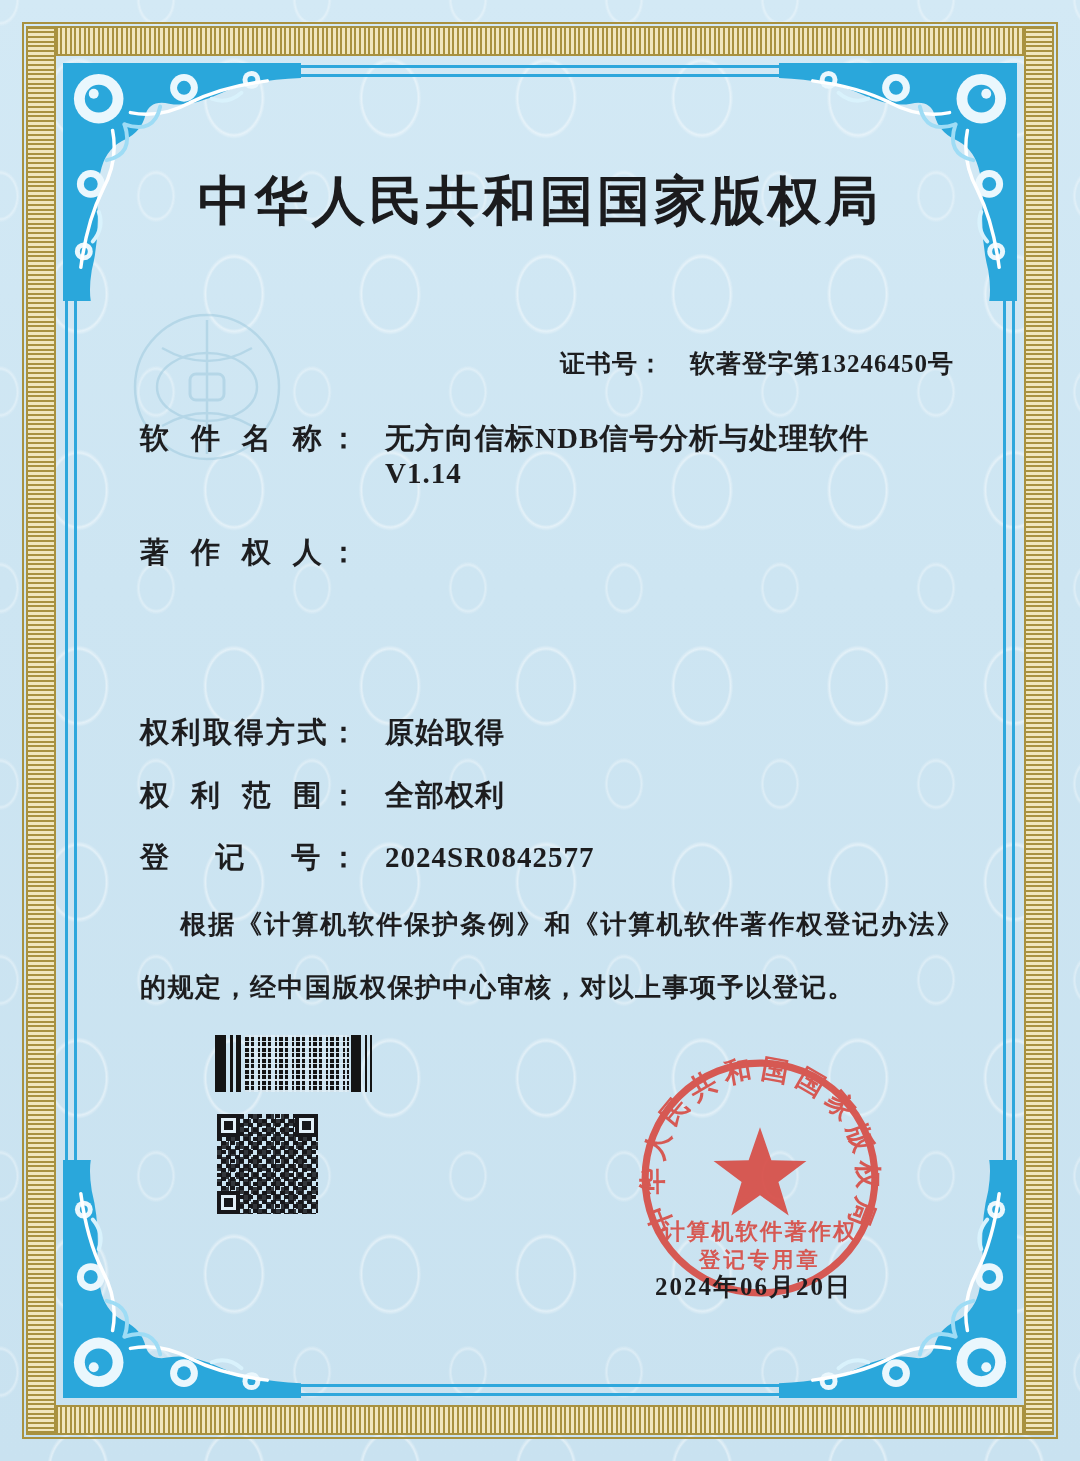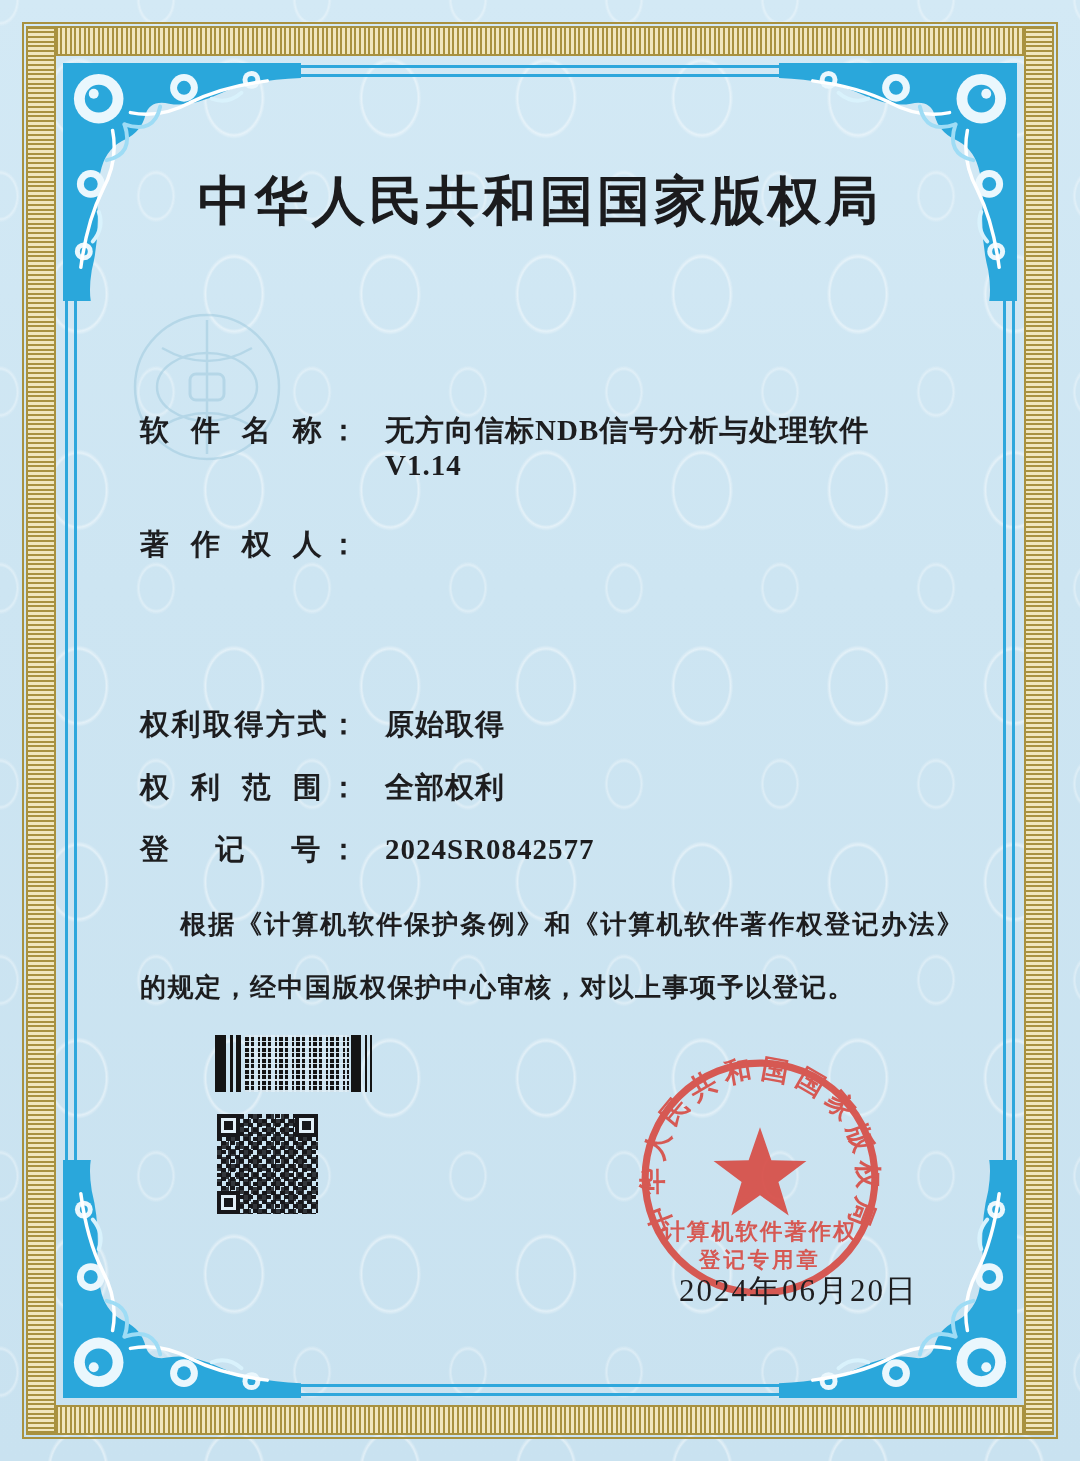--- a/index.html
+++ b/index.html
@@ -177,6 +177,9 @@
 
   <div class="title title1">中华人民共和国国家版权局</div>
 
+  <div class="certno">
+    <span>证书号：</span><span class="gap"></span><span>软著登字第13246450号</span>
+  </div>
 
   <div class="row r0">
     <span class="row-label">软 件 名 称：</span>

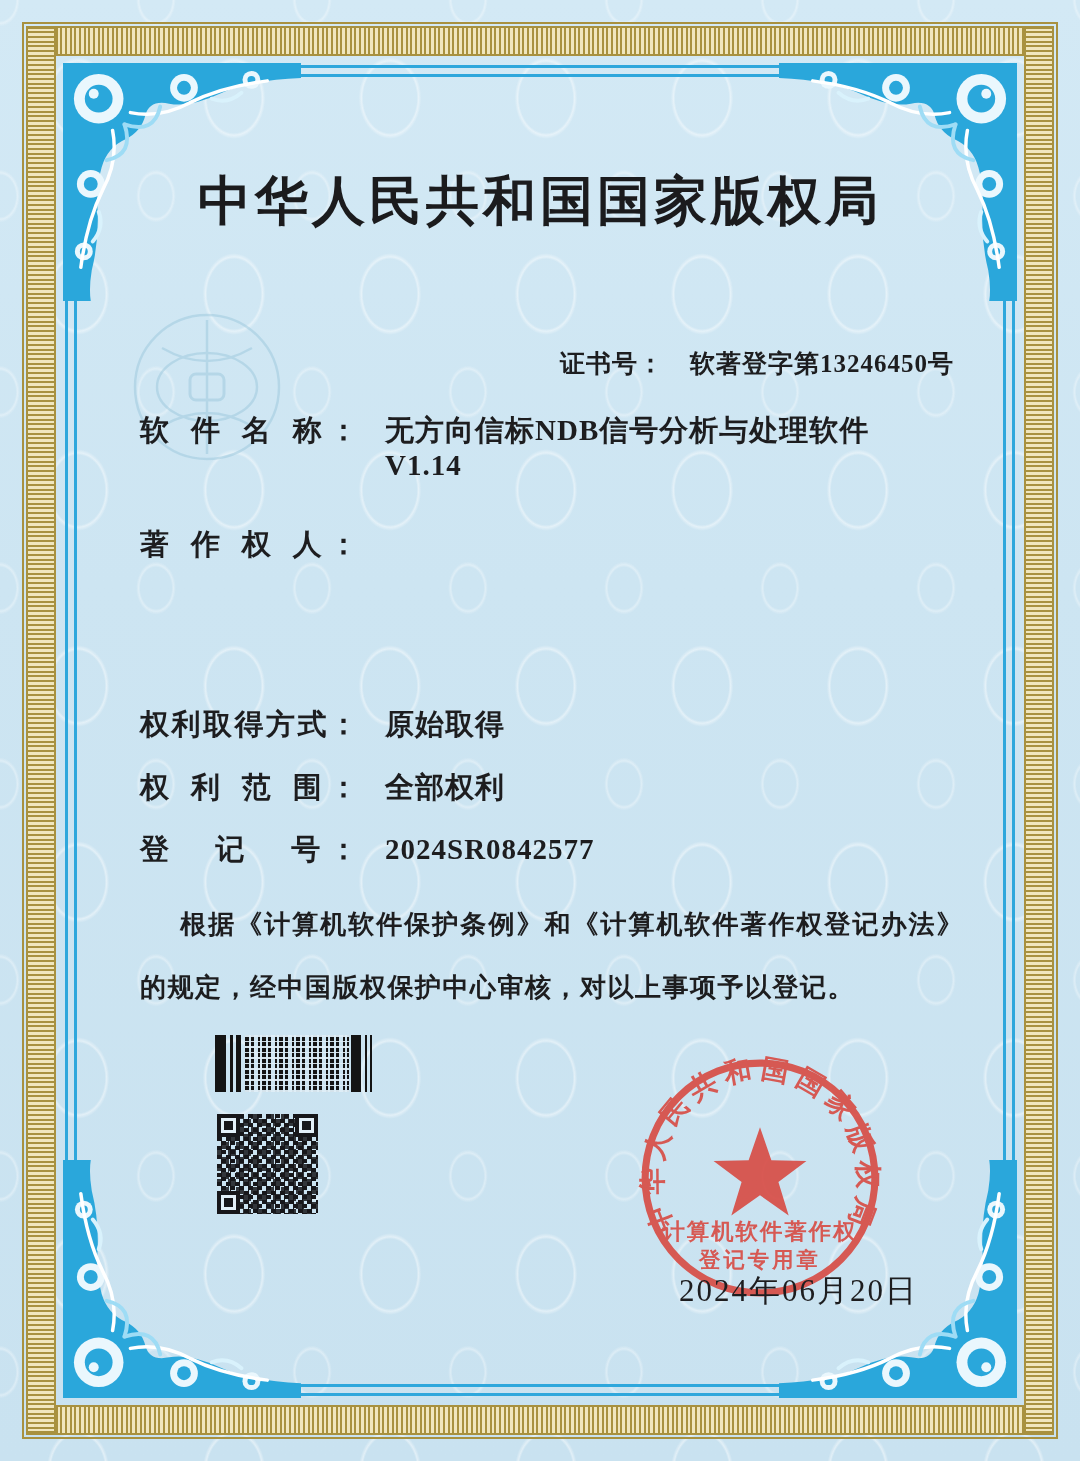--- a/index.html
+++ b/index.html
@@ -40,7 +40,7 @@
   .title2{top:240px; font-size:51px; letter-spacing:5px;}
   .certno{position:absolute; top:347px; right:126px; font-size:25px; font-weight:bold; letter-spacing:1px;}
   .certno .gap{display:inline-block; width:26px;}
-  .row{position:absolute; left:140px; display:flex; font-size:29px; font-weight:bold; line-height:35px;}
+  .row{position:absolute; left:140px; display:flex; font-size:29px; font-weight:bold; line-height:35px;margin-top:8px;}
   .row-label{display:inline-block; width:218px; text-align:justify; text-align-last:justify; white-space:normal;}
   .row-value{margin-left:27px; letter-spacing:1px;font-family:Liberation Serif, serif;}
   .r0{top:413px;} .r1{top:527px;gap:15px;} .r2{top:707px;} .r3{top:770px;} .r4{top:832px;}

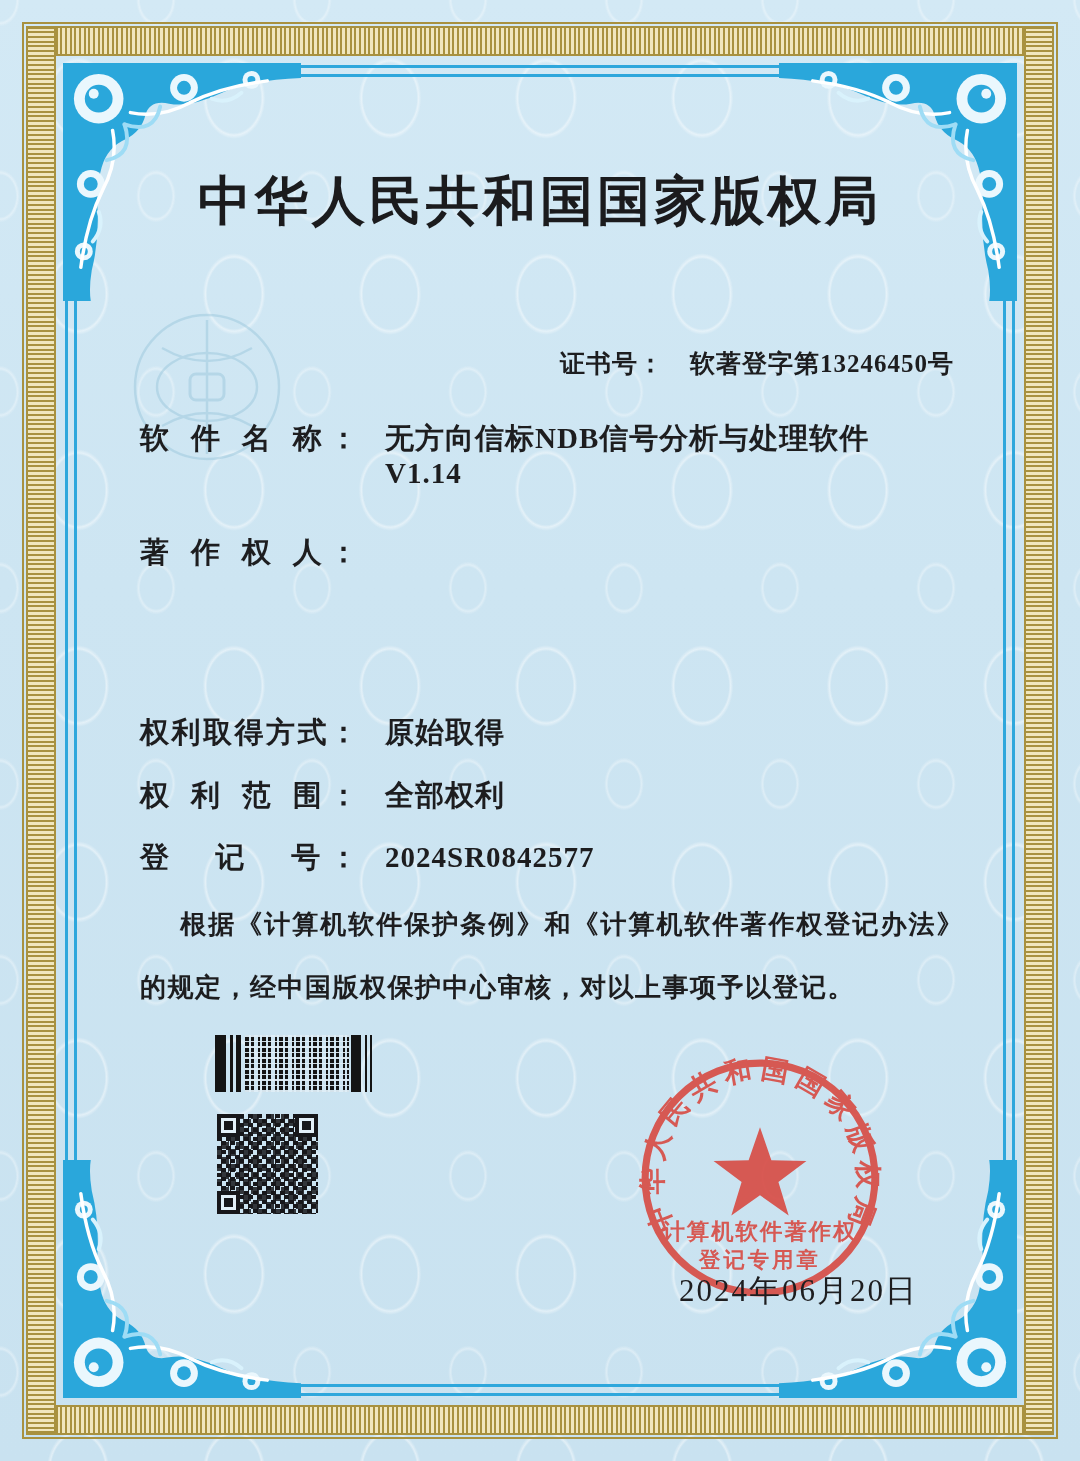--- a/index.html
+++ b/index.html
@@ -46,7 +46,7 @@
   .r0{top:413px;} .r1{top:527px;gap:15px;} .r2{top:707px;} .r3{top:770px;} .r4{top:832px;}
   .statement{position:absolute; left:140px; top:893px; width:824px; font-size:26px; font-weight:bold;
              line-height:63px; text-align:justify; text-indent:1.55em; letter-spacing:1.5px;}
-  .date{position:absolute; left:655px; top:1270px; font-size:31px; font-weight:normal; letter-spacing:2px;margin-left:24px;}
+  .date{position:absolute; left:655px; top:1270px; font-size:25px; font-weight:bold; letter-spacing:2px;}
   
   .barcode{position:absolute; left:215px; top:1035px; width:160px; height:57px; display:flex;}
   .bc-left{width:30px; height:100%;

